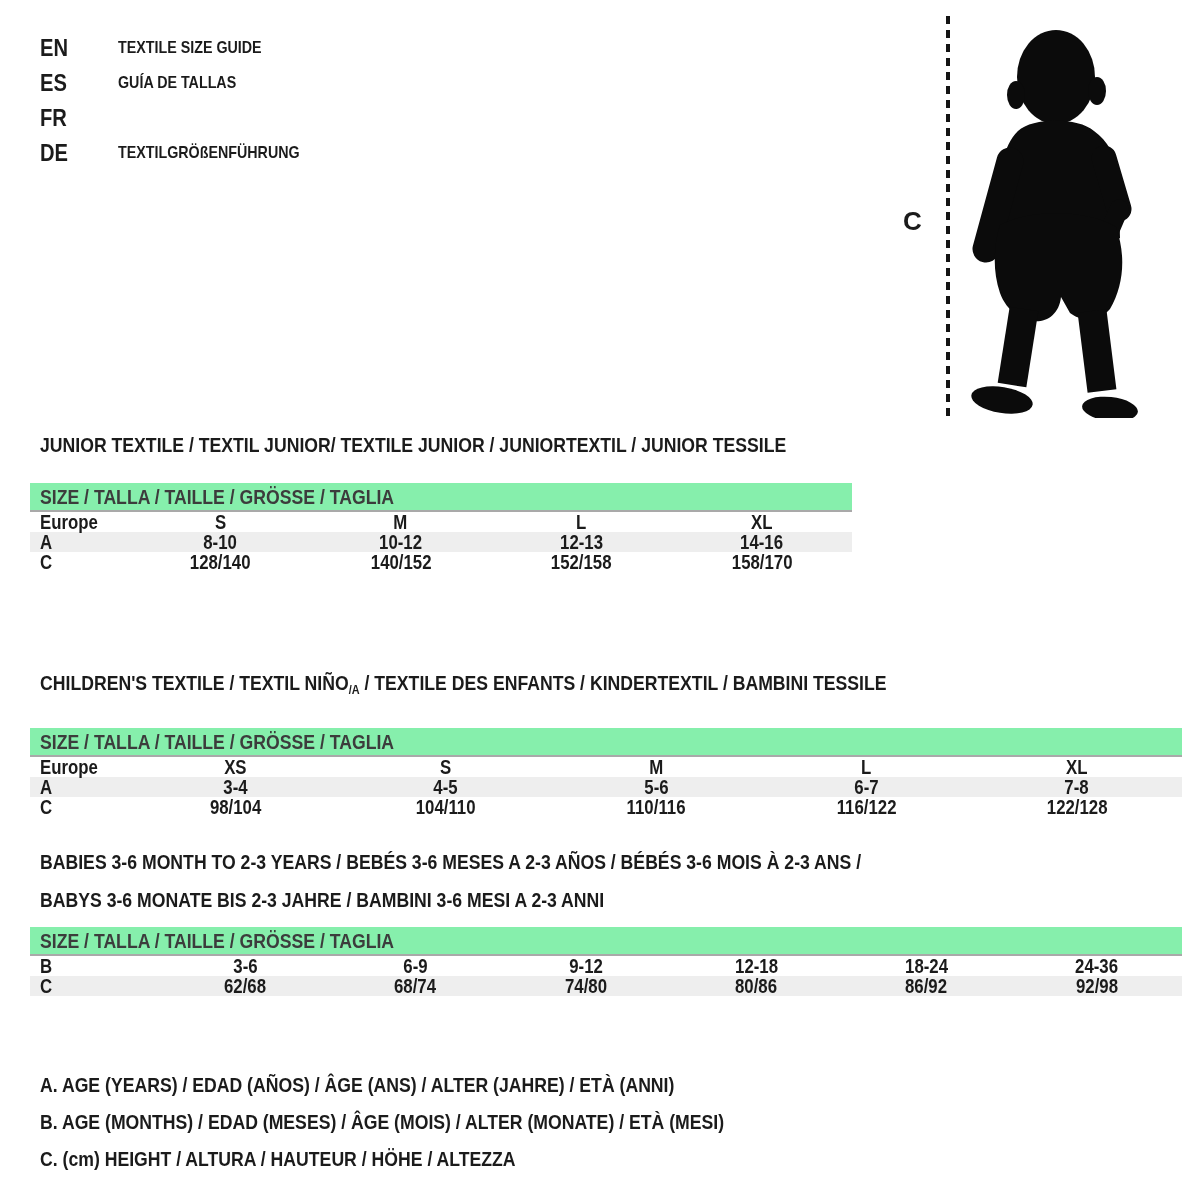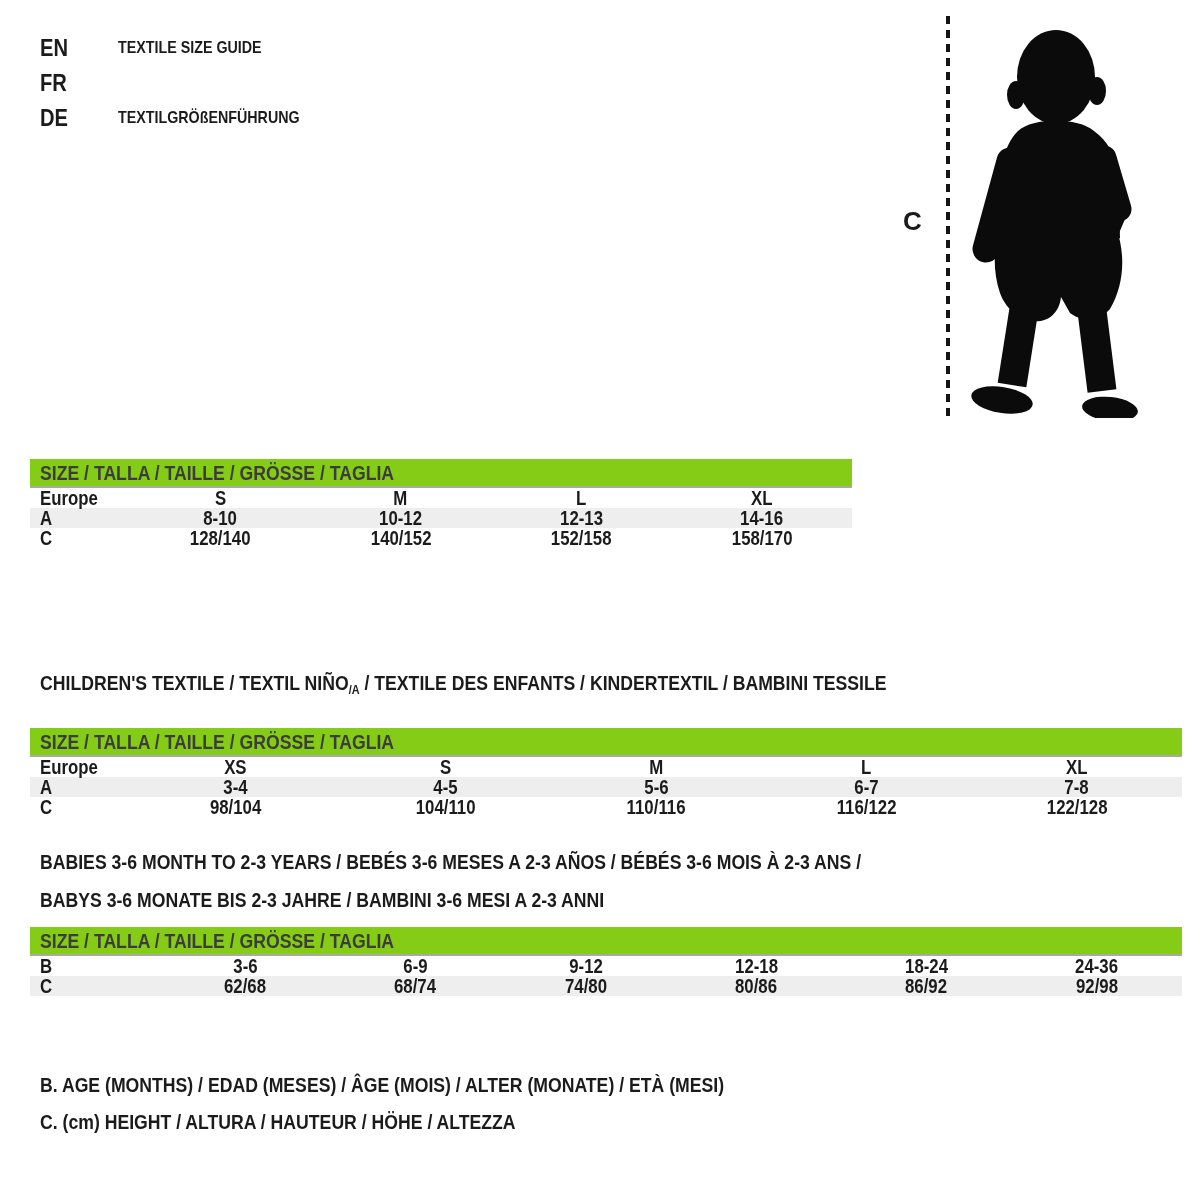--- a/index.html
+++ b/index.html
@@ -59,6 +59,10 @@
     <div class="lang-row">
       <span class="lang-code"><span class="ctext">EN</span></span>
       <span class="lang-title"><span class="ctext">TEXTILE SIZE GUIDE</span></span>
+    </div>
+    <div class="lang-row">
+      <span class="lang-code"><span class="ctext">ES</span></span>
+      <span class="lang-title"><span class="ctext">GUÍA DE TALLAS</span></span>
     </div>
     <div class="lang-row">
       <span class="lang-code"><span class="ctext">FR</span></span>

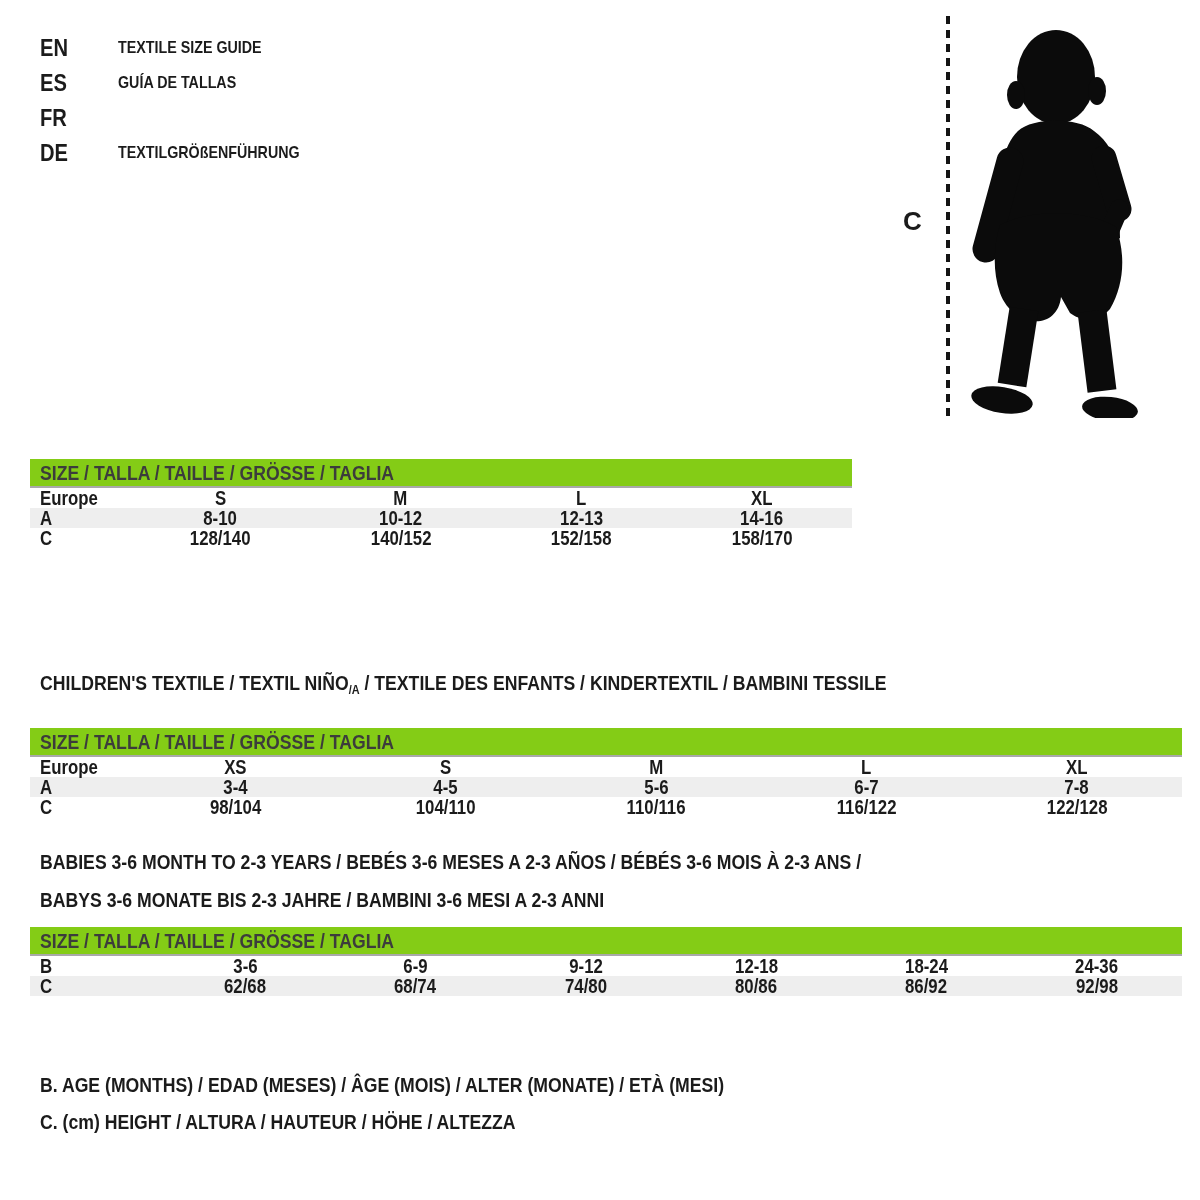--- a/index.html
+++ b/index.html
@@ -93,6 +93,7 @@
   </svg>
 
   <section class="table-sec t1">
+    <h2 class="table-title"><span class="ctext">JUNIOR TEXTILE / TEXTIL JUNIOR/ TEXTILE JUNIOR / JUNIORTEXTIL / JUNIOR TESSILE</span></h2>
     <div class="bar">
         <span class="ctext">SIZE / TALLA / TAILLE / GRÖSSE / TAGLIA</span>
       </div>

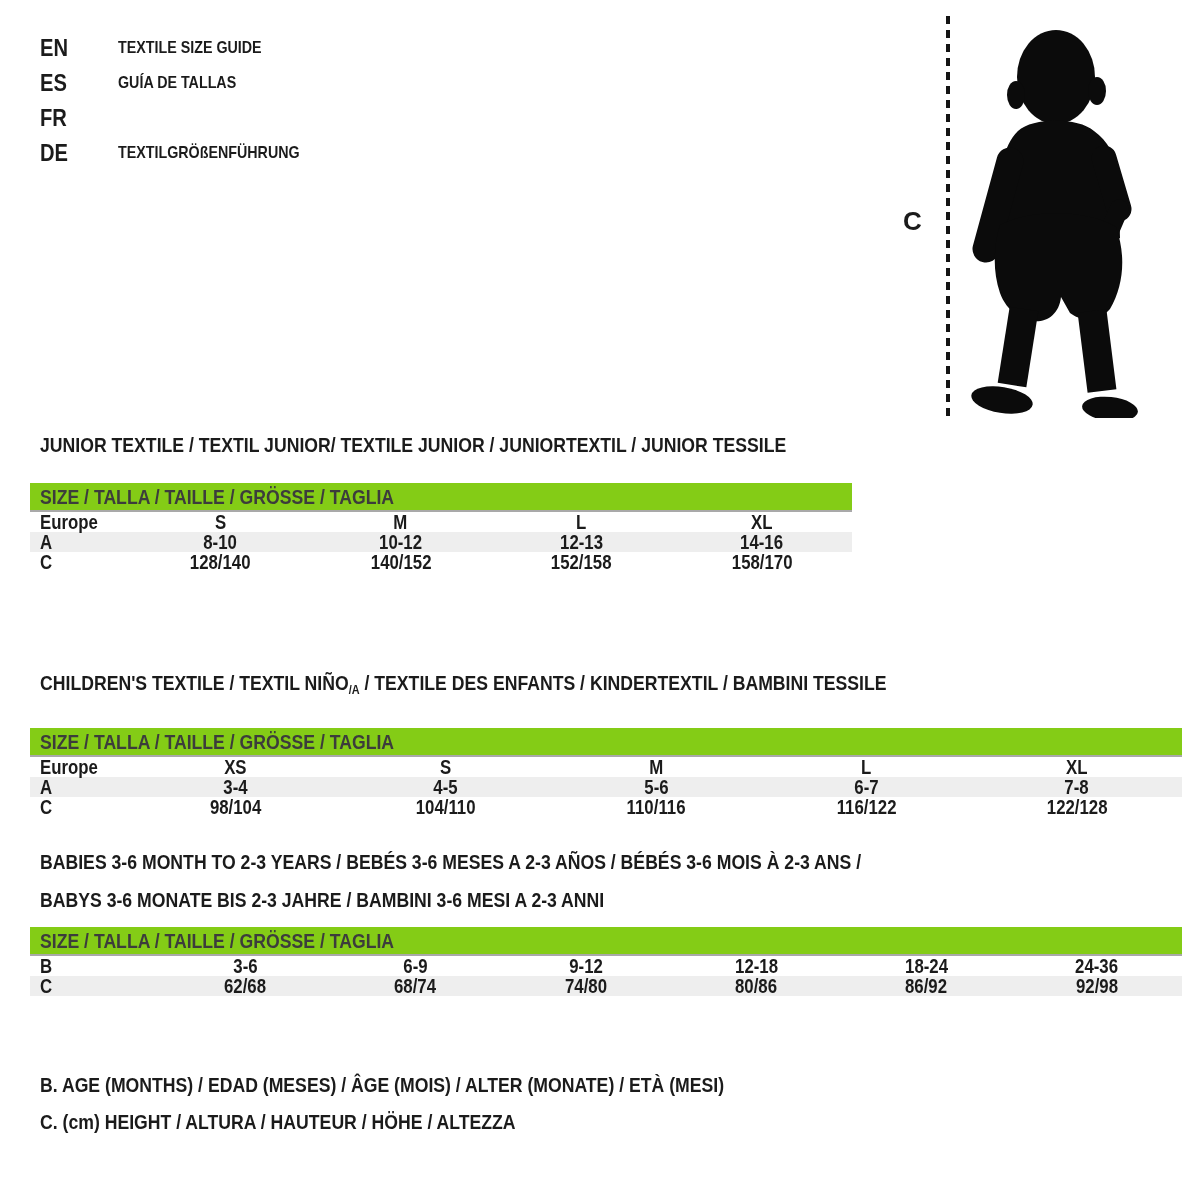--- a/index.html
+++ b/index.html
@@ -36,7 +36,7 @@
   .t3 .bar { margin-top:15px; }
   .title-sub { font-size:13px; vertical-align:-4px; }
   .bar {
-    height:29px; background:#84cc16; border-bottom:2px solid #a9a9a9;
+    height:29px; background:#86efac; border-bottom:2px solid #a9a9a9;
     display:flex; align-items:center; padding-left:10px; box-sizing:border-box;
     font-size:21px; font-weight:700; color:#3c3c3c;
   }

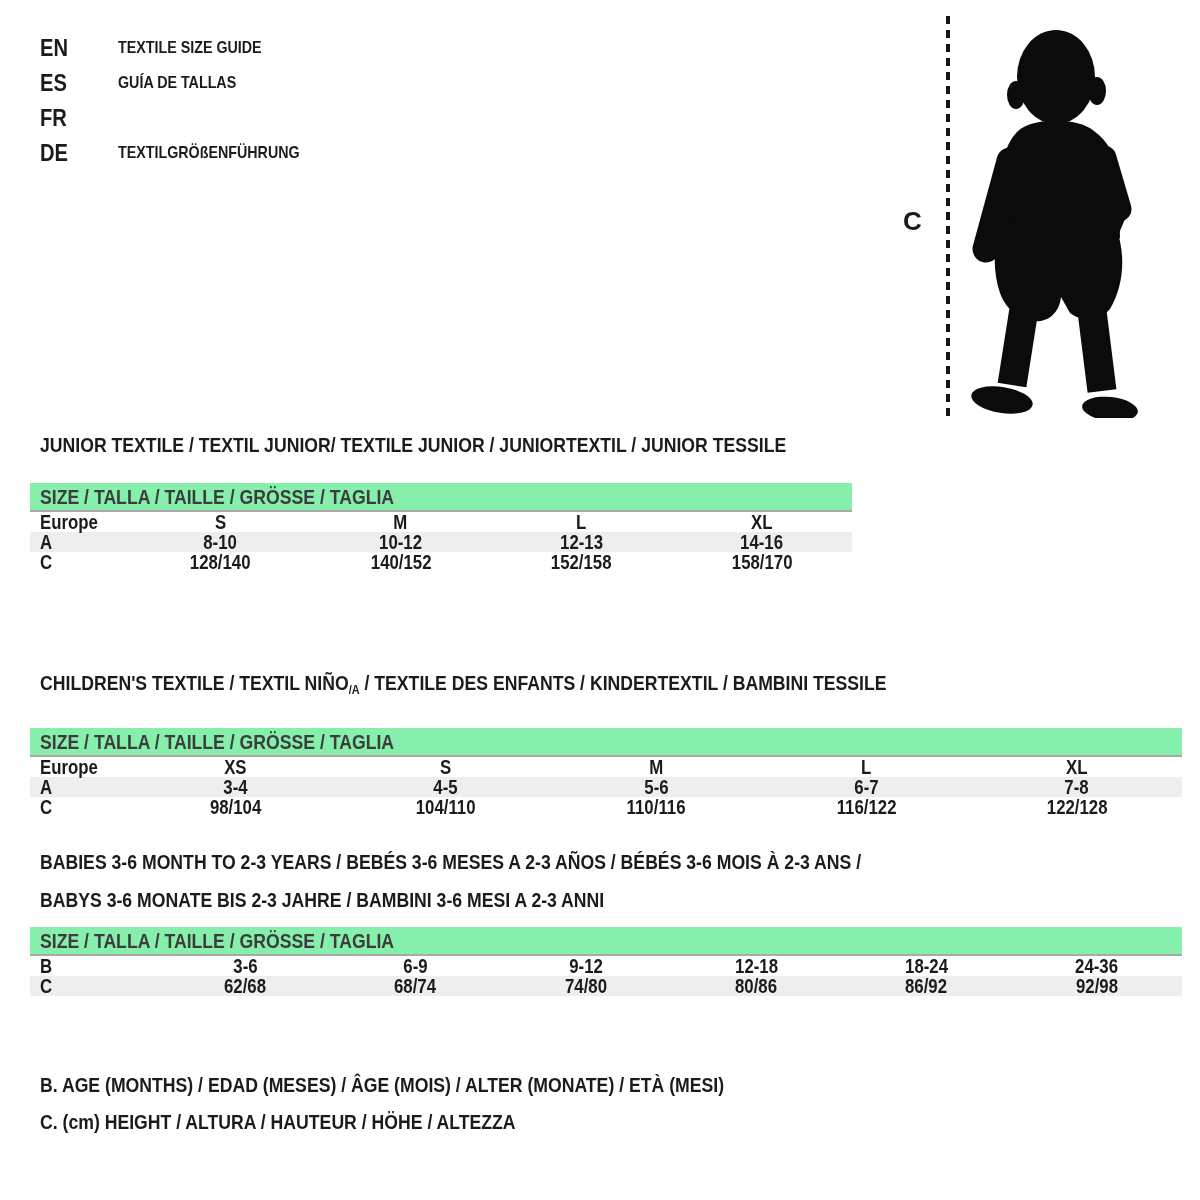--- a/index.html
+++ b/index.html
@@ -179,6 +179,9 @@
 
   <div class="notes">
     <div class="note-line">
+        <span class="ctext">A. AGE (YEARS) / EDAD (AÑOS) / ÂGE (ANS) / ALTER (JAHRE) / ETÀ (ANNI)</span>
+      </div>
+    <div class="note-line">
         <span class="ctext">B. AGE (MONTHS) / EDAD (MESES) / ÂGE (MOIS) / ALTER (MONATE) / ETÀ (MESI)</span>
       </div>
     <div class="note-line">

